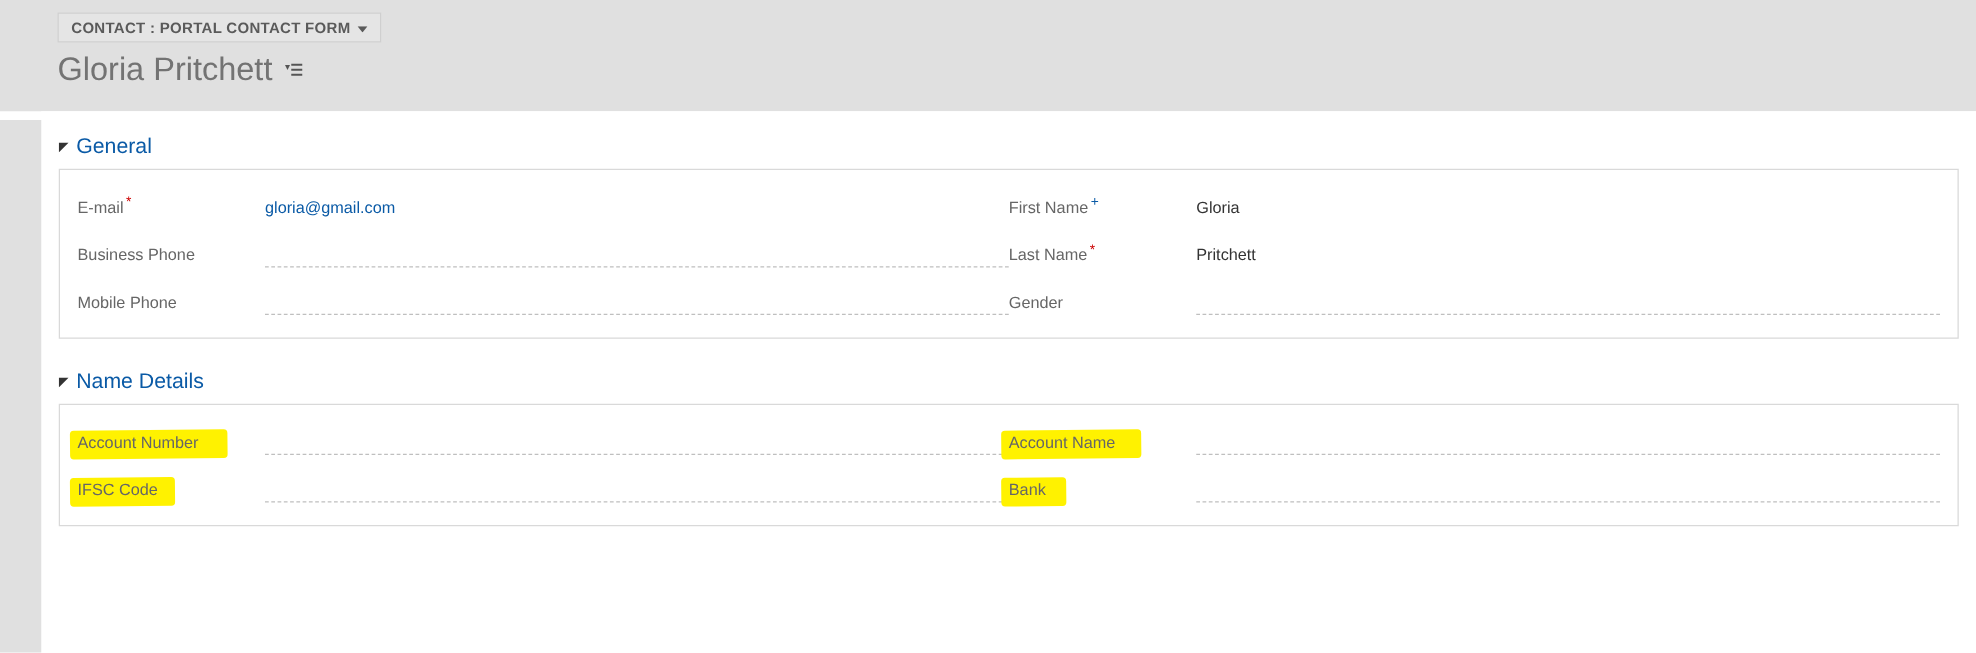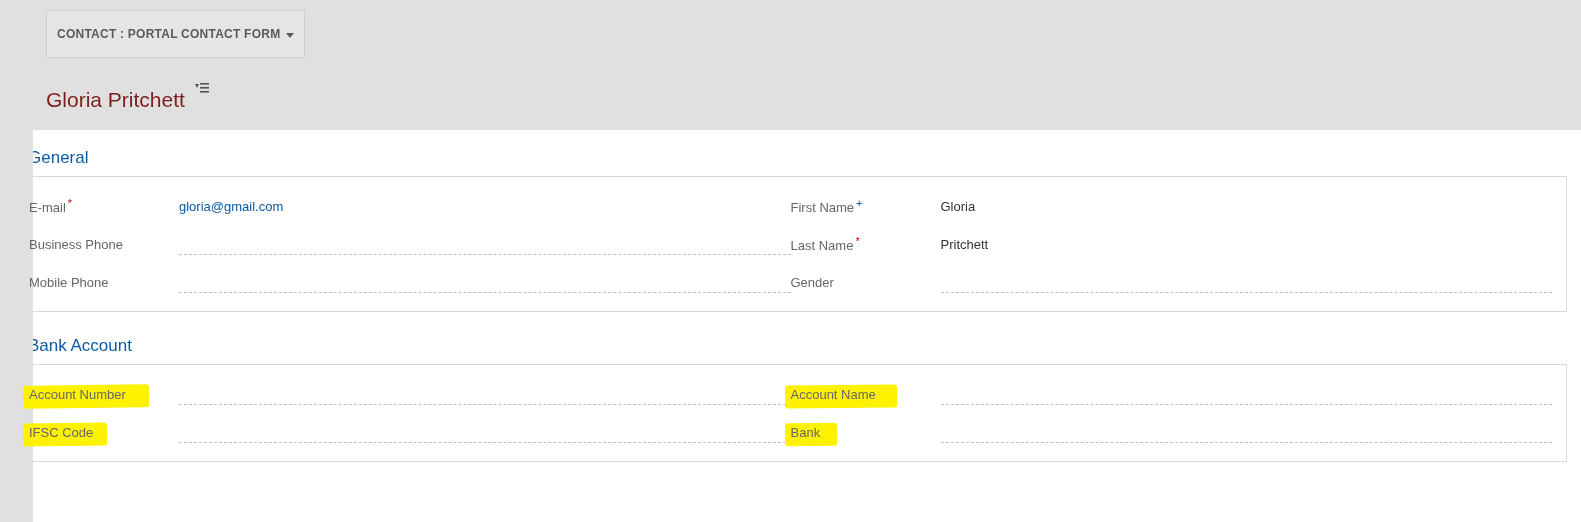--- a/index.html
+++ b/index.html
@@ -23,7 +23,7 @@
       align-items: center;
       border: 1px solid #cfcfcf;
       background: #e5e5e5;
-      padding: 16px 10px;
+      padding: 4px 10px;
       font-size: 12px;
       font-weight: 600;
       color: #5a5a5a;

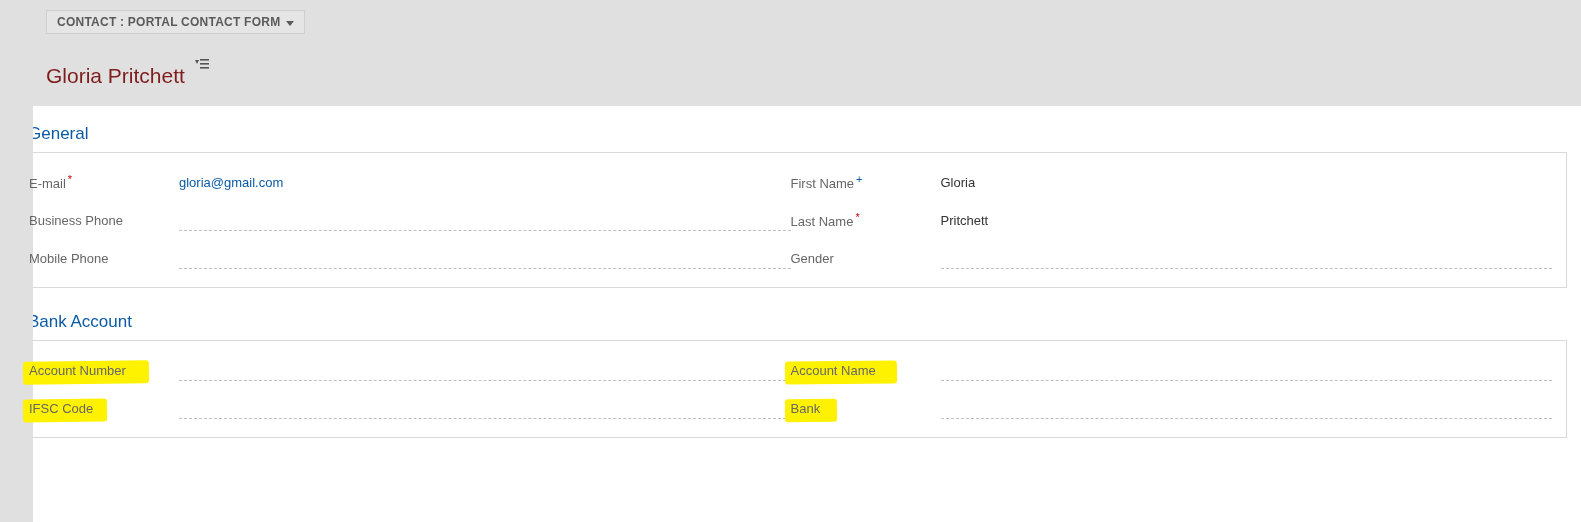--- a/index.html
+++ b/index.html
@@ -40,10 +40,9 @@
       gap: 10px;
     }
     .record-title {
-      font-size: 21px;
+      font-size: 26px;
       font-weight: 300;
-      color: #7f1d1d;
-      margin-top: 24px;
+      color: #737373;
     }
     .content-panel {
       background: #fff;

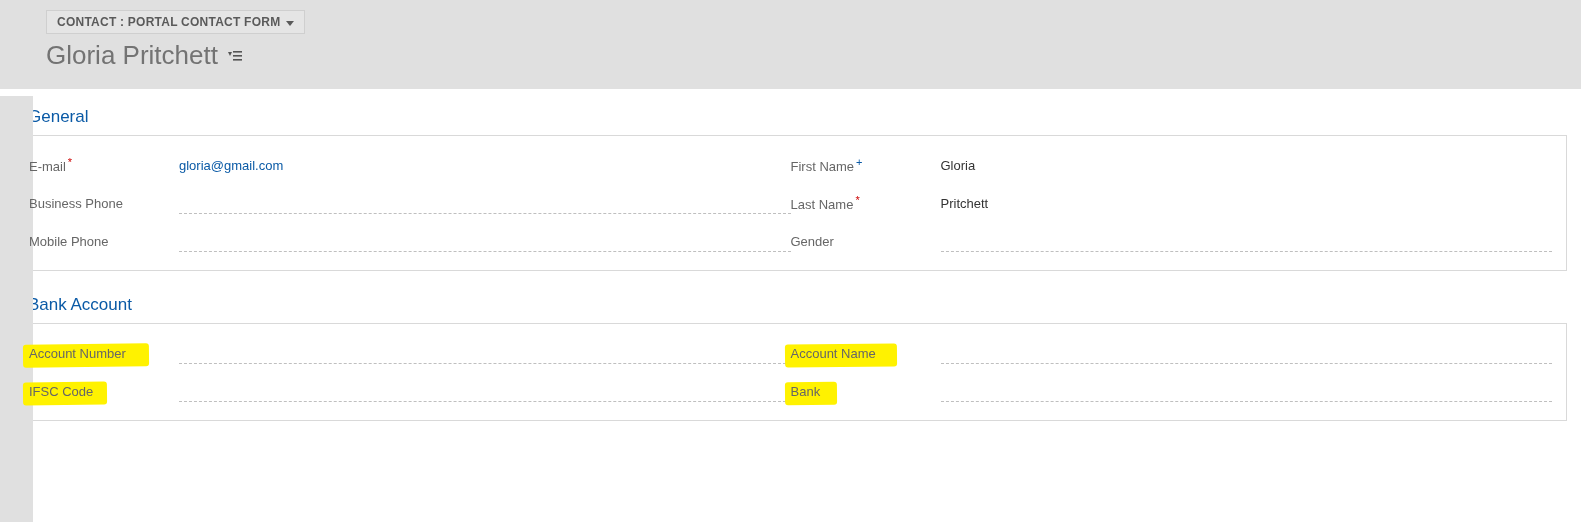--- a/index.html
+++ b/index.html
@@ -46,6 +46,7 @@
     }
     .content-panel {
       background: #fff;
+      margin-left: 33px;
       padding: 10px 14px 40px 14px;
       margin-right: 0;
     }

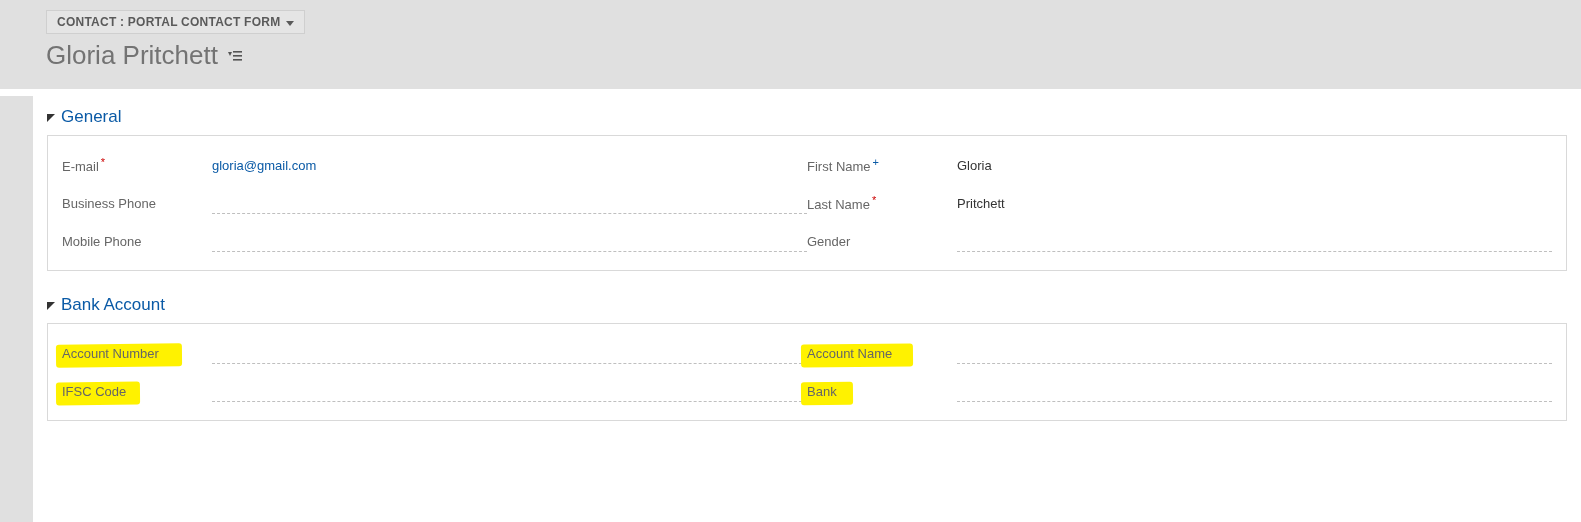--- a/index.html
+++ b/index.html
@@ -221,7 +221,7 @@
             <polygon points="0,0 8,0 0,8" fill="#333"></polygon>
           </svg>
       </span>
-      <span class="section-title">Bank Account</span>
+      <span class="section-title">Name Details</span>
     </div>
 
     <div class="section-box">

